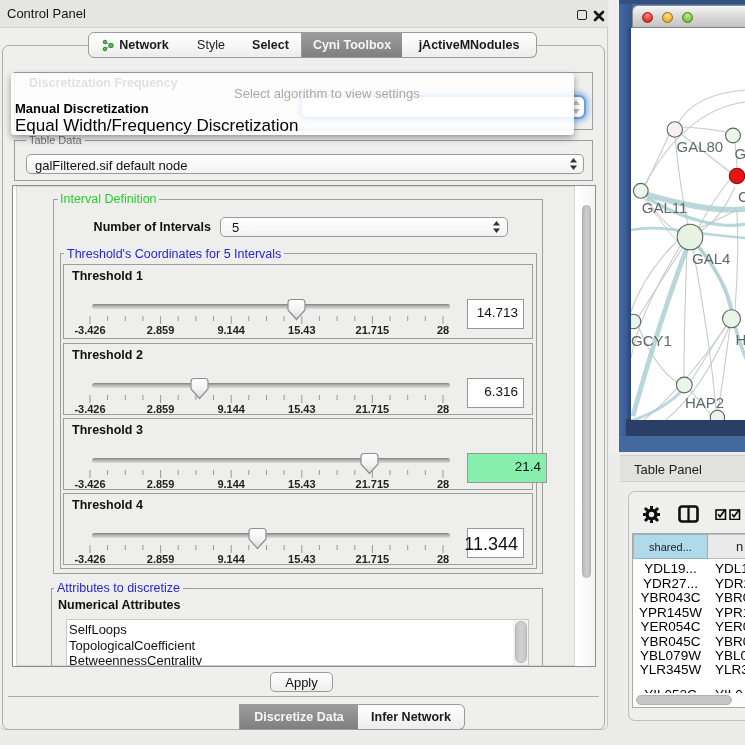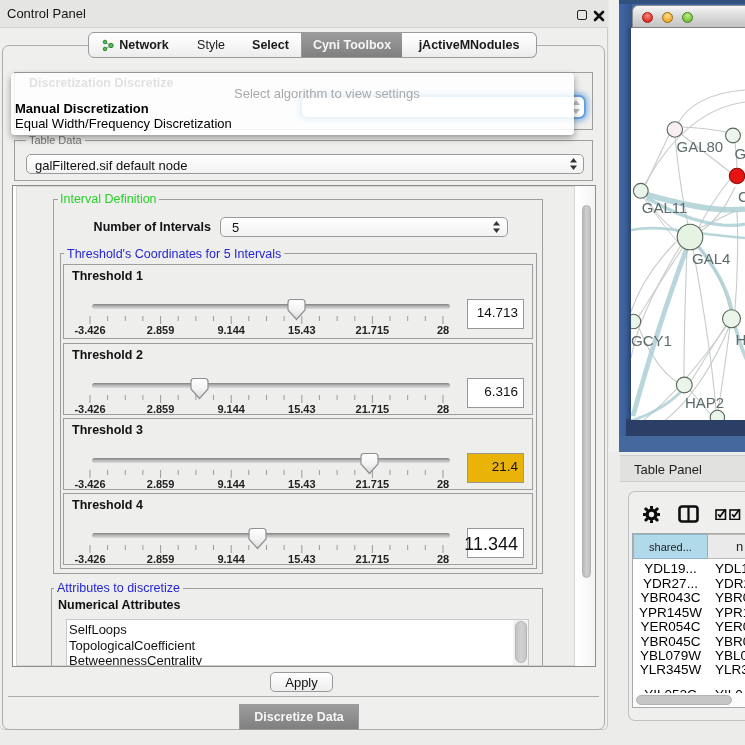--- a/index.html
+++ b/index.html
@@ -25,7 +25,7 @@
 <div style="position:absolute;left:301px;top:32px;width:102px;height:26px;box-sizing:border-box;border:1px solid #9b9b9b;background:linear-gradient(180deg,#9d9d9d,#7f7f7f);color:#f6f6f6;font-size:12.5px;font-weight:bold;display:flex;align-items:center;justify-content:center;white-space:nowrap">Cyni Toolbox</div>
 <div style="position:absolute;left:402px;top:32px;width:135px;height:26px;box-sizing:border-box;border:1px solid #9b9b9b;border-left:none;border-radius:0 6px 6px 0;background:linear-gradient(180deg,#ffffff,#f7f7f7 50%,#ececec);color:#1a1a1a;font-size:12.5px;font-weight:bold;display:flex;align-items:center;justify-content:center;white-space:nowrap">jActiveMNodules</div>
 <div class="abs" style="left:14px;top:72px;width:579px;height:58px;border:1px solid #9e9e9e"></div>
-<div class="abs" style="left:26px;top:76px;background:transparent;padding:0 3px;font-size:12.5px;font-weight:bold;color:#111">Discretization Discretize</div>
+<div class="abs" style="left:26px;top:76px;background:transparent;padding:0 3px;font-size:12.5px;font-weight:bold;color:#111">Discretization Frequency</div>
 <div class="abs" style="left:300px;top:95px;width:286px;height:24px;background:#fff;border:2.5px solid #68a1dc;border-radius:7px;box-shadow:0 0 5px 2.5px rgba(100,160,225,0.65)"></div>
 <svg class="abs" style="left:570px;top:100px" width="12" height="14" viewBox="0 0 12 14">
       <path d="M 6 0 L 10 5 L 2 5 Z" fill="#bbb"></path>

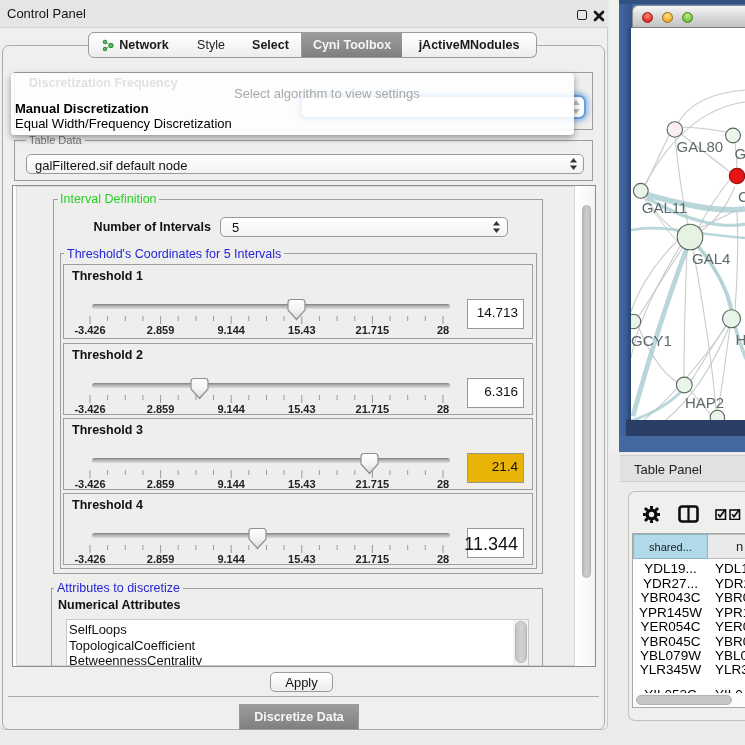--- a/index.html
+++ b/index.html
@@ -268,7 +268,7 @@
 <div class="abs" style="left:11px;top:73px;width:563px;height:62px;background:rgba(255,255,255,0.87);border-radius:4px;box-shadow:0 3px 7px rgba(0,0,0,0.38);z-index:30"></div>
 <div class="abs" style="left:234px;top:86px;font-size:13px;color:#a9a9a9;z-index:31">Select algorithm to view settings</div>
 <div class="abs" style="left:15px;top:101px;font-size:13px;font-weight:bold;color:#000;z-index:31">Manual Discretization</div>
-<div class="abs" style="left:15px;top:116px;font-size:13px;color:#000;z-index:31">Equal Width/Frequency Discretization</div>
+<div class="abs" style="left:15px;top:116px;font-size:17px;color:#000;z-index:31">Equal Width/Frequency Discretization</div>
 <div class="abs" style="left:609px;top:0;width:10px;height:452px;background:#f0f0ef"></div>
 <div class="abs" style="left:618.5px;top:0;width:126.5px;height:452px;background:#4068a5"></div>
 <div class="abs" style="left:618.5px;top:0;width:13.5px;height:452px;background:linear-gradient(90deg,#4169a6,#35548a)"></div>

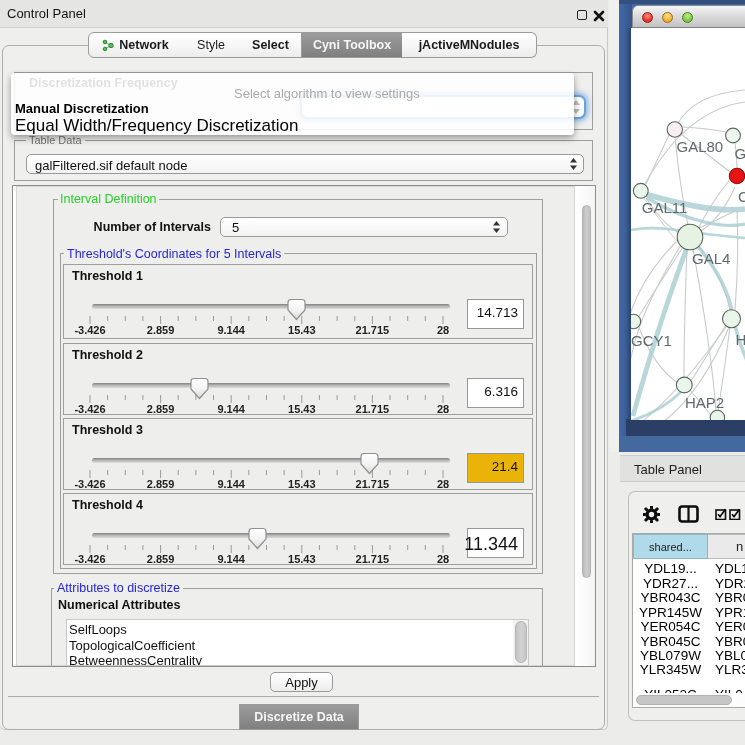--- a/index.html
+++ b/index.html
@@ -199,7 +199,7 @@
           </defs>
           <path d="M 2 4.5 Q 2 1.5 5 1.5 L 16 1.5 Q 19 1.5 19 4.5 L 19 12 L 10.5 21.5 L 2 12 Z" fill="url(#tg)" stroke="#8f8f8f" stroke-width="1.2"></path>
         </svg></div>
-  <div style="position:absolute;left:403px;top:34px;width:57px;height:30px;border:1px solid #979797;background:#eab308;box-sizing:border-box">
+  <div style="position:absolute;left:403px;top:34px;width:80px;height:30px;border:1px solid #979797;background:#86efac;box-sizing:border-box">
     <div style="position:absolute;right:5px;top:5px;font-size:13.5px;color:#111">21.4</div>
   </div>
 </div>

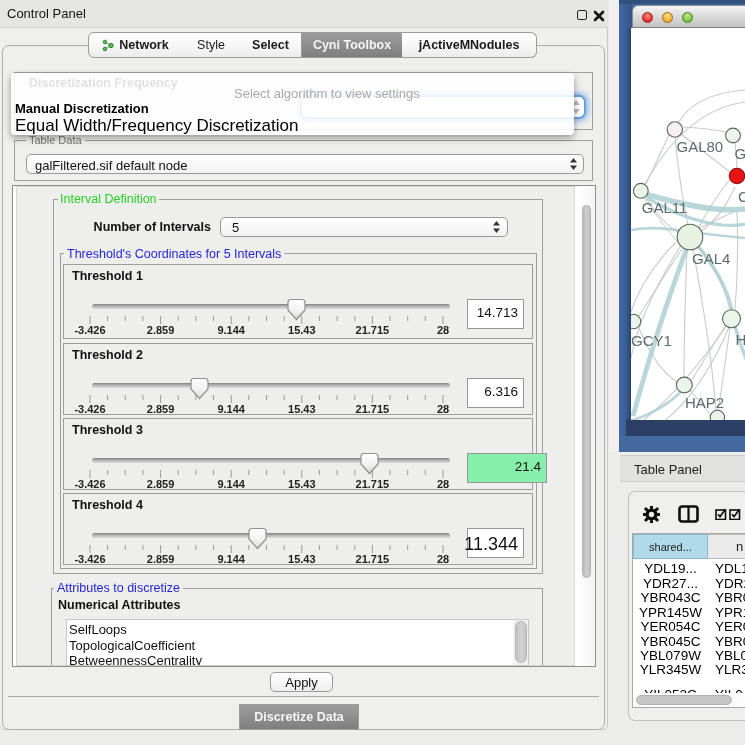--- a/index.html
+++ b/index.html
@@ -265,6 +265,7 @@
 <div class="abs" style="left:270px;top:672px;width:63px;height:20px;background:linear-gradient(180deg,#ffffff,#ededed);border:1px solid #9a9a9a;border-radius:5px;font-size:13px;color:#111;display:flex;align-items:center;justify-content:center">Apply</div>
 <div class="abs" style="left:8px;top:696px;width:591px;height:1px;background:#ababab"></div>
 <div style="position:absolute;left:239px;top:704px;width:120px;height:26px;box-sizing:border-box;border:1px solid #9b9b9b;background:linear-gradient(180deg,#9d9d9d,#7f7f7f);color:#f6f6f6;font-size:12.5px;font-weight:bold;display:flex;align-items:center;justify-content:center;white-space:nowrap">Discretize Data</div>
+<div style="position:absolute;left:358px;top:704px;width:107px;height:26px;box-sizing:border-box;border:1px solid #9b9b9b;border-left:none;border-radius:0 6px 6px 0;background:linear-gradient(180deg,#ffffff,#f7f7f7 50%,#ececec);color:#1a1a1a;font-size:12.5px;font-weight:bold;display:flex;align-items:center;justify-content:center;white-space:nowrap">Infer Network</div>
 <div class="abs" style="left:11px;top:73px;width:563px;height:62px;background:rgba(255,255,255,0.87);border-radius:4px;box-shadow:0 3px 7px rgba(0,0,0,0.38);z-index:30"></div>
 <div class="abs" style="left:234px;top:86px;font-size:13px;color:#a9a9a9;z-index:31">Select algorithm to view settings</div>
 <div class="abs" style="left:15px;top:101px;font-size:13px;font-weight:bold;color:#000;z-index:31">Manual Discretization</div>

